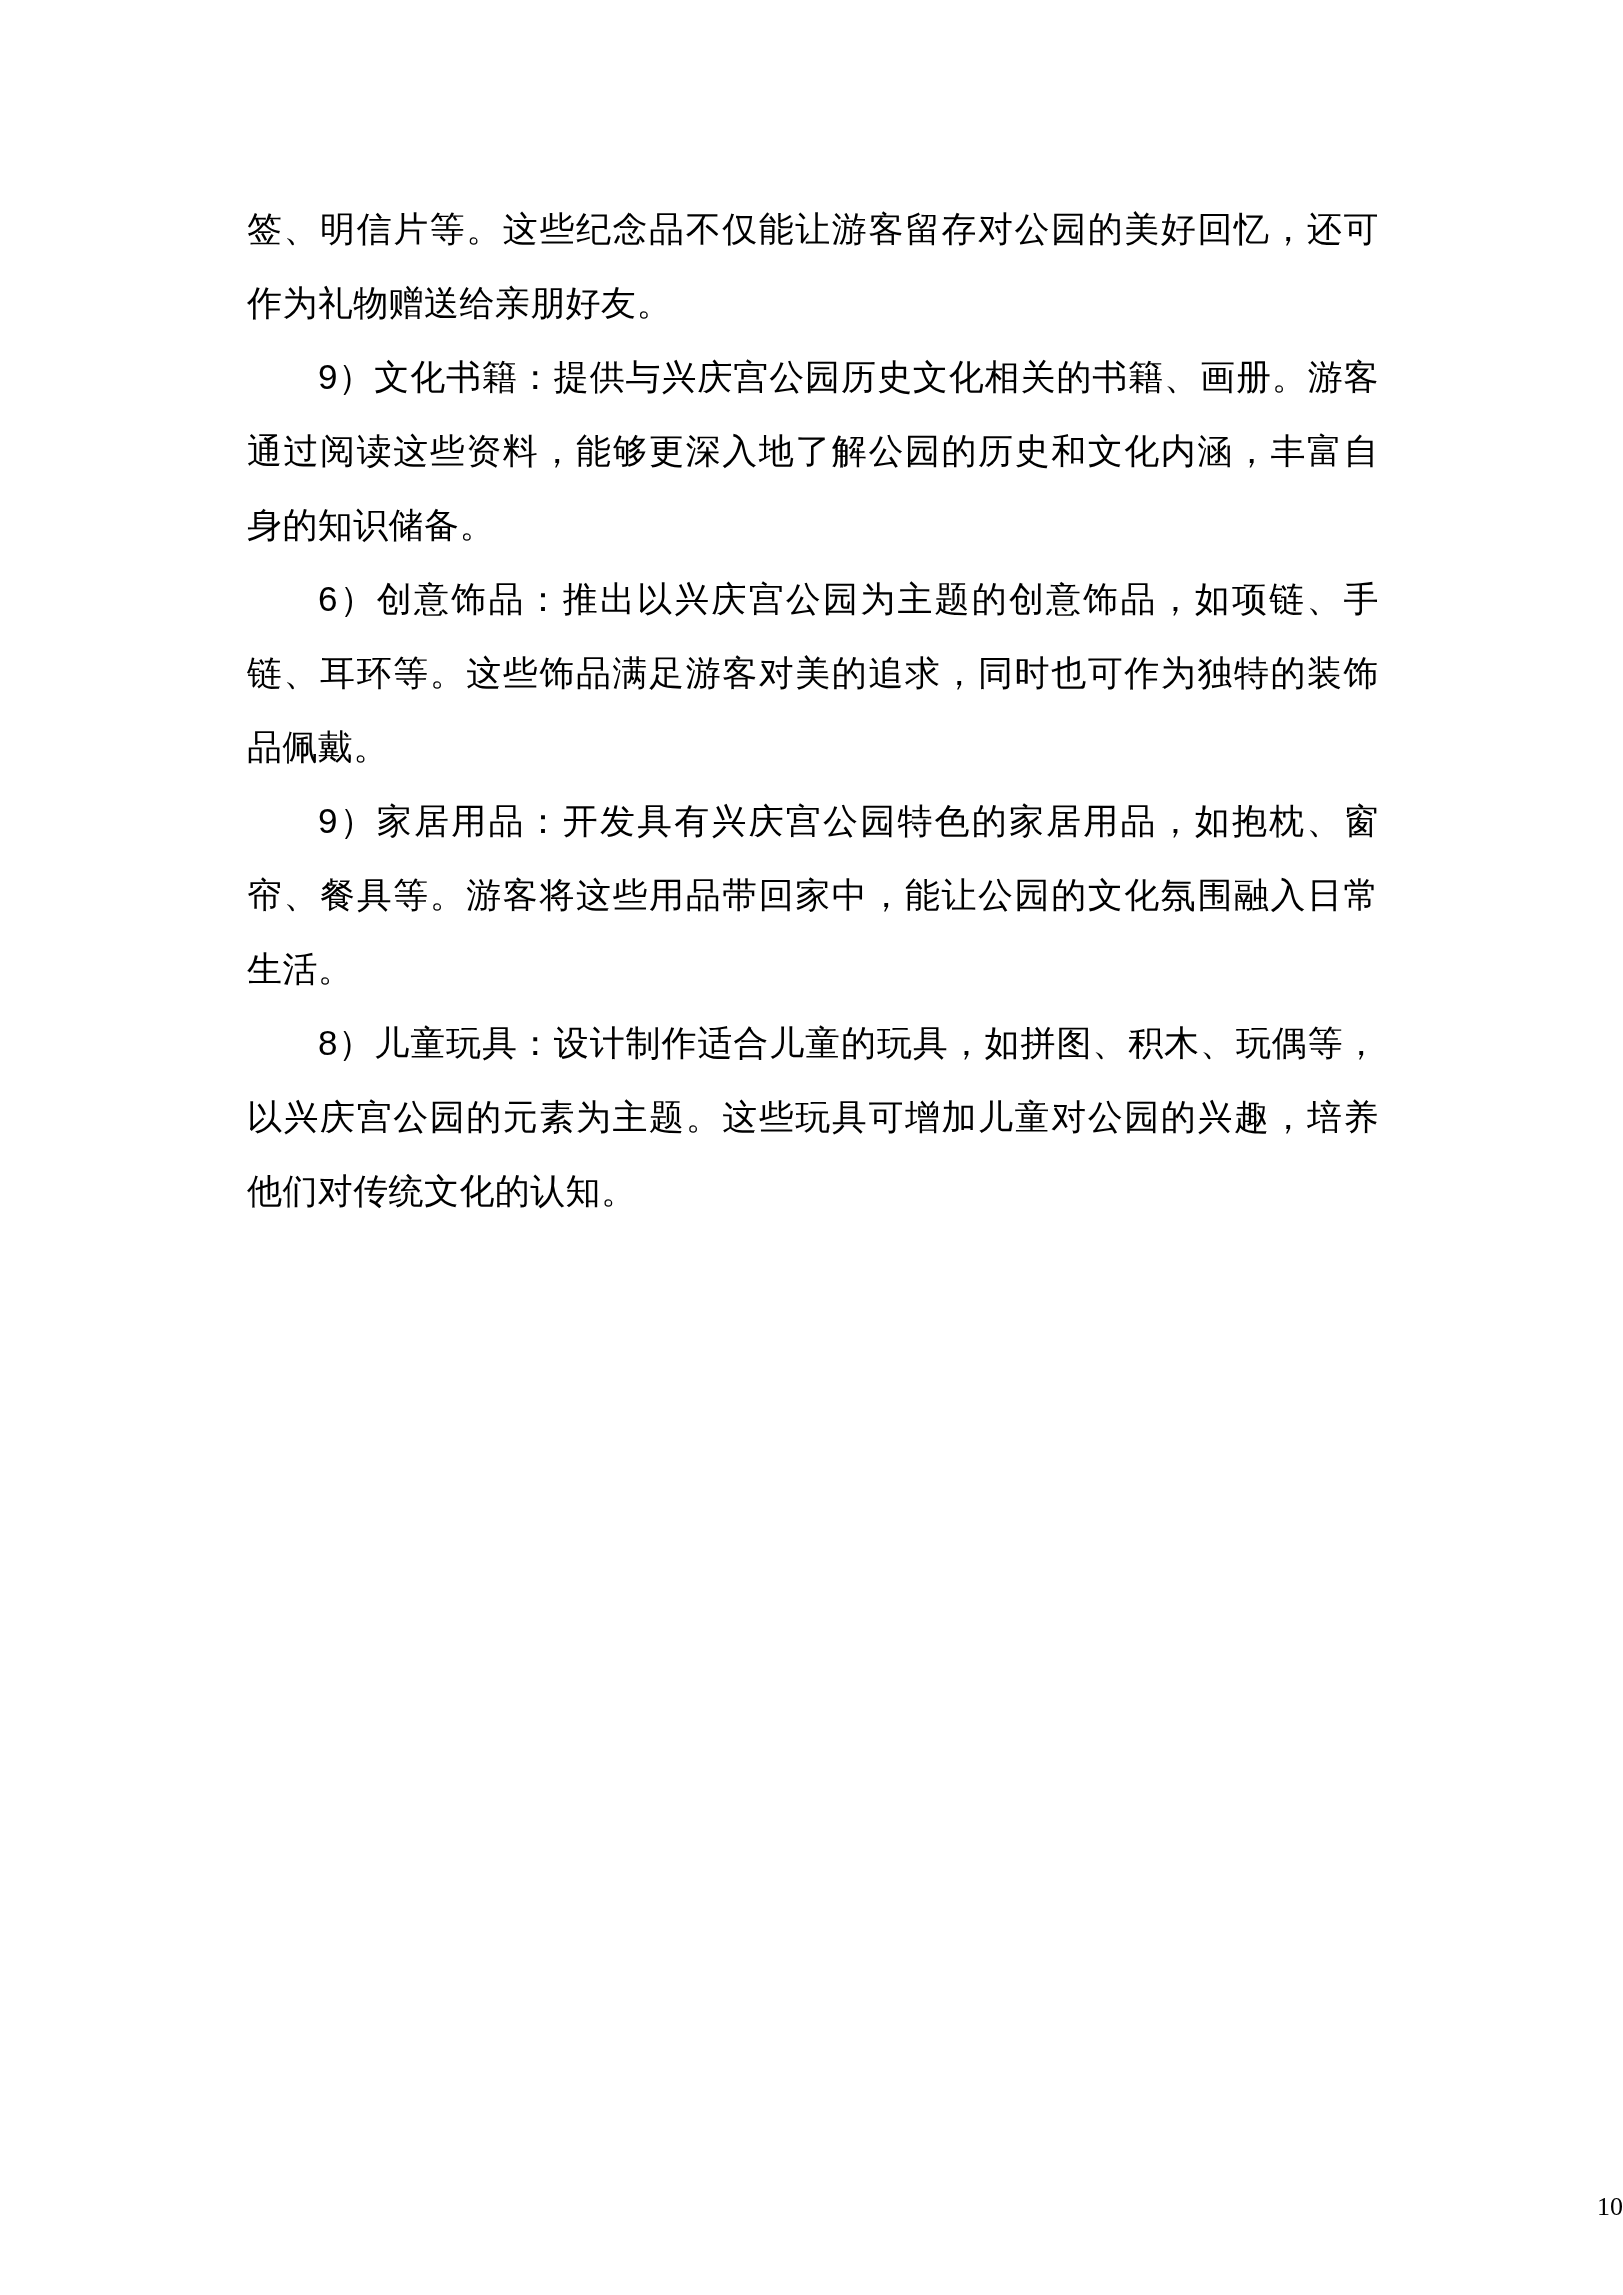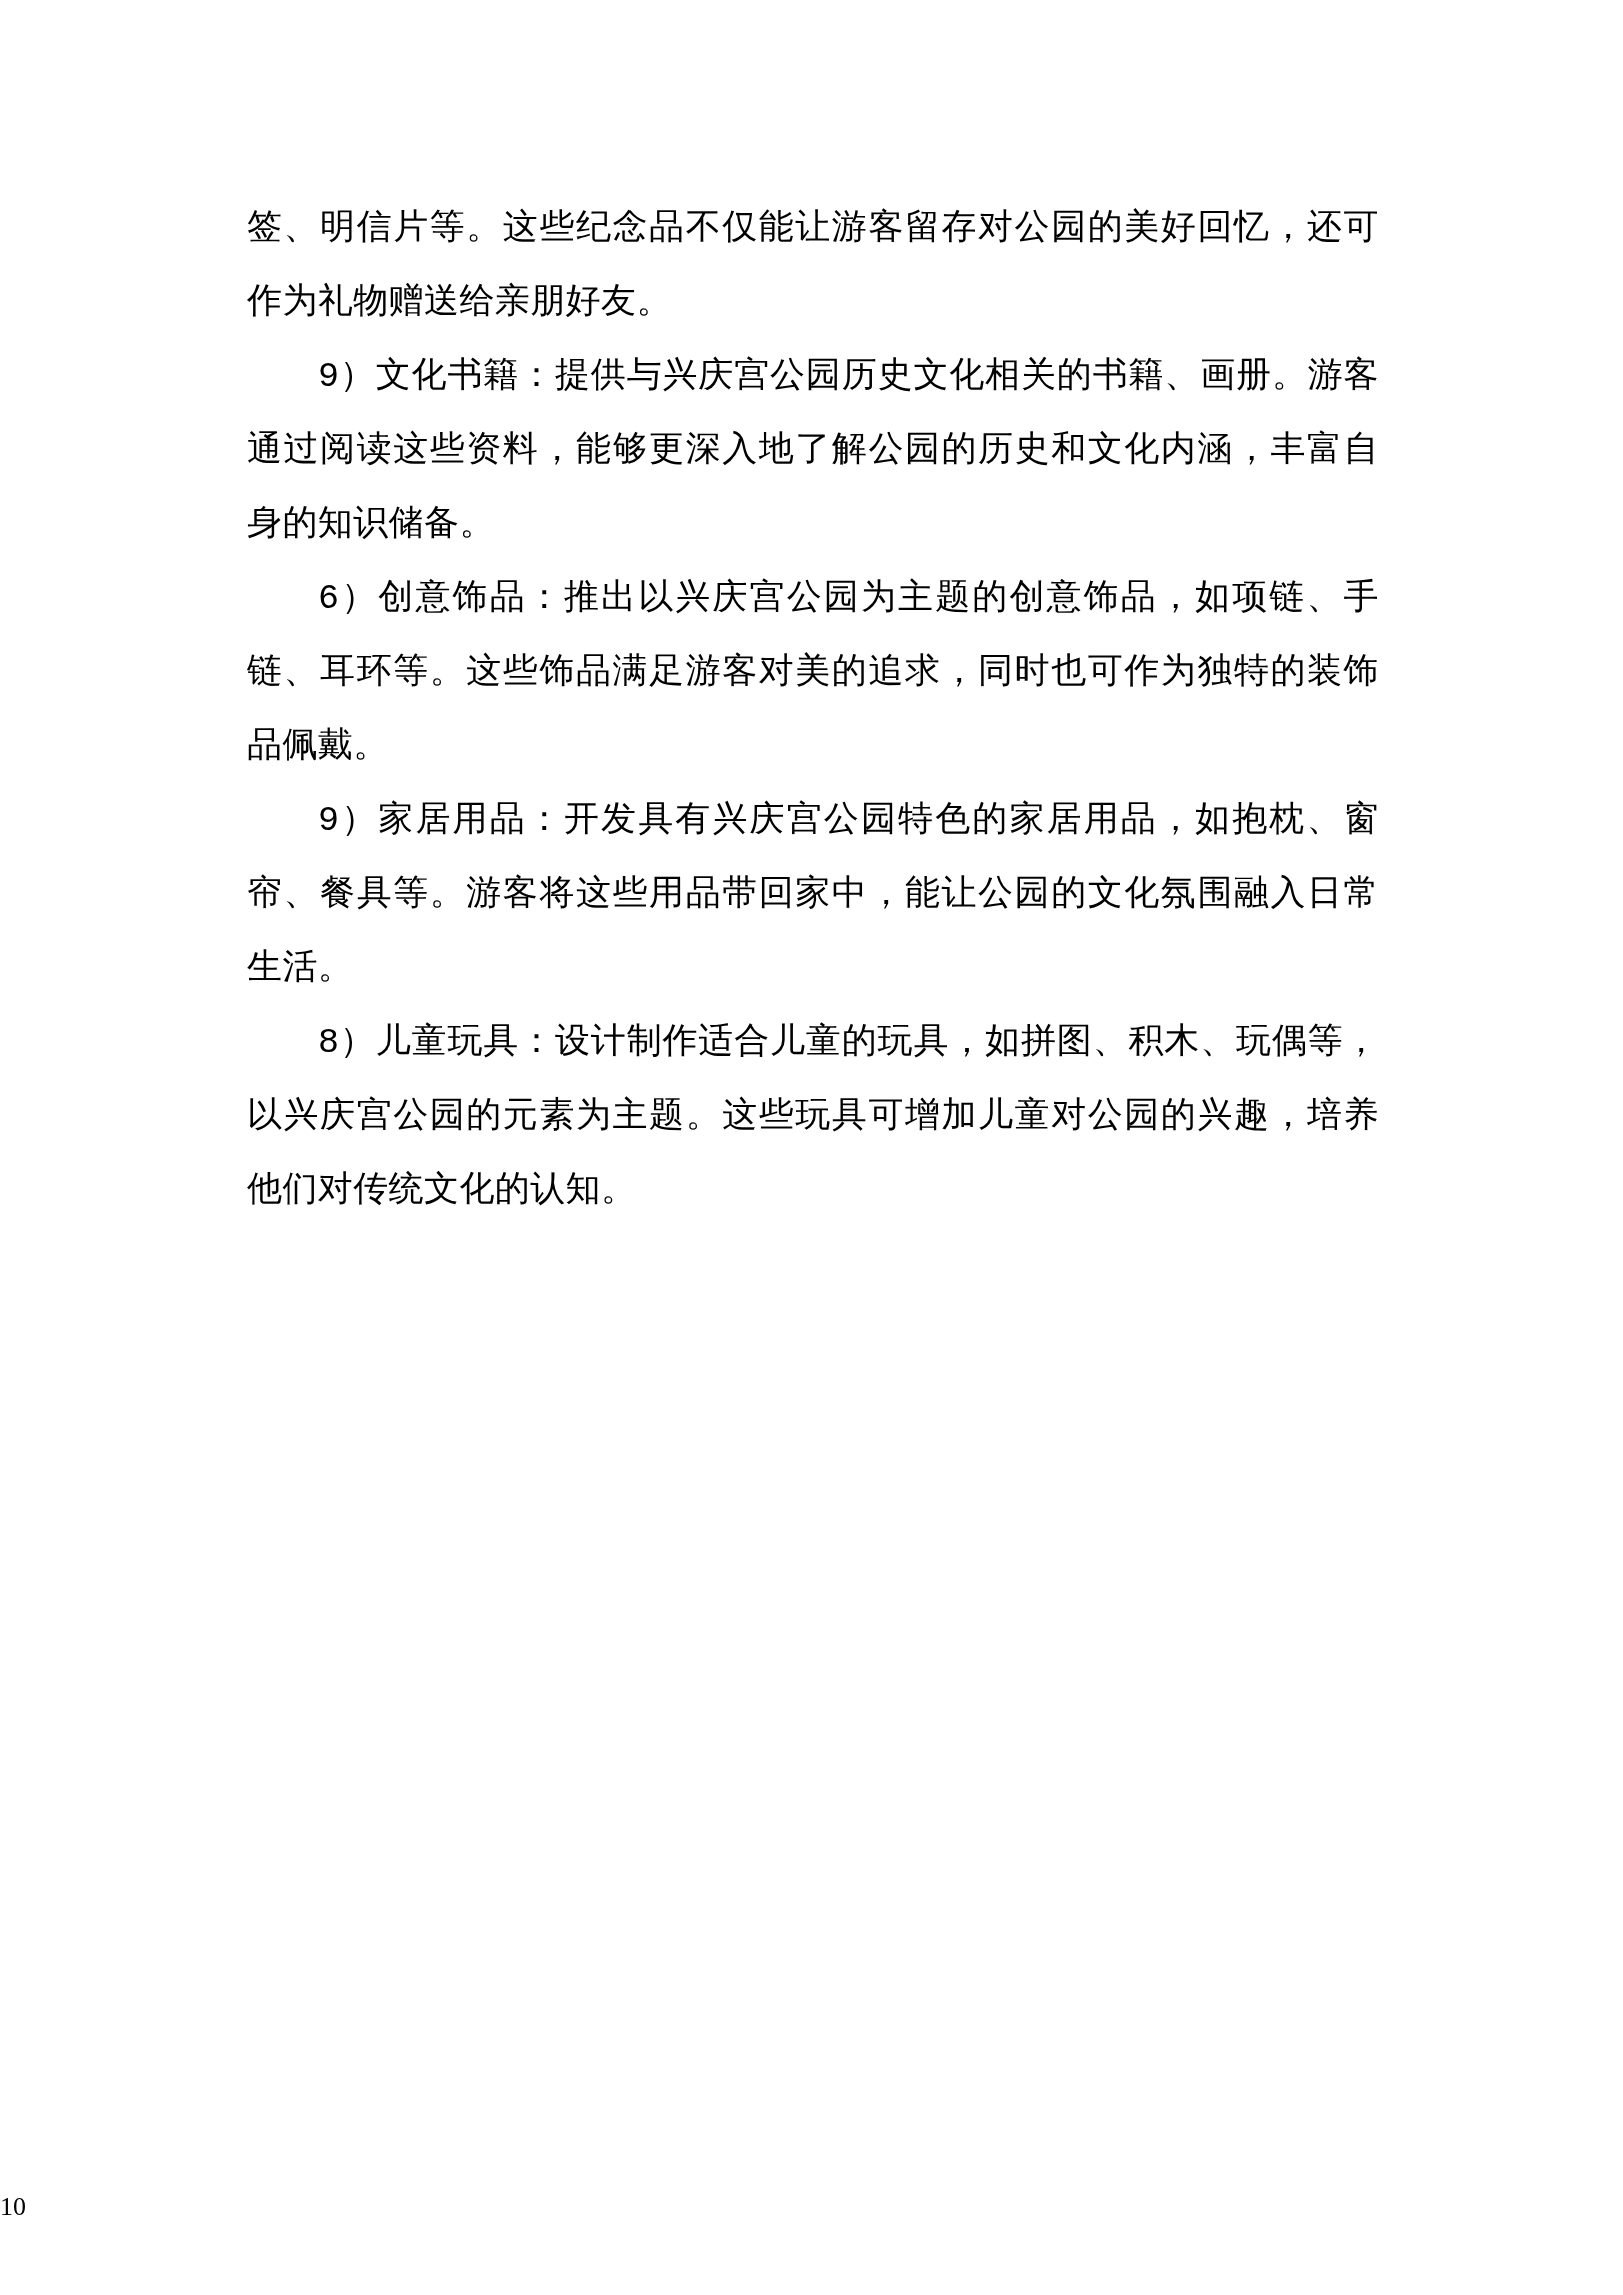--- a/index.html
+++ b/index.html
@@ -27,7 +27,7 @@
       left: 247px;
       top: 192px;
       width: 1132px;
-      font-family: Liberation Mono, monospace;
+      font-family: Liberation Sans, sans-serif;
       font-size: 35px;
       line-height: 74px;
       letter-spacing: 0.4px;

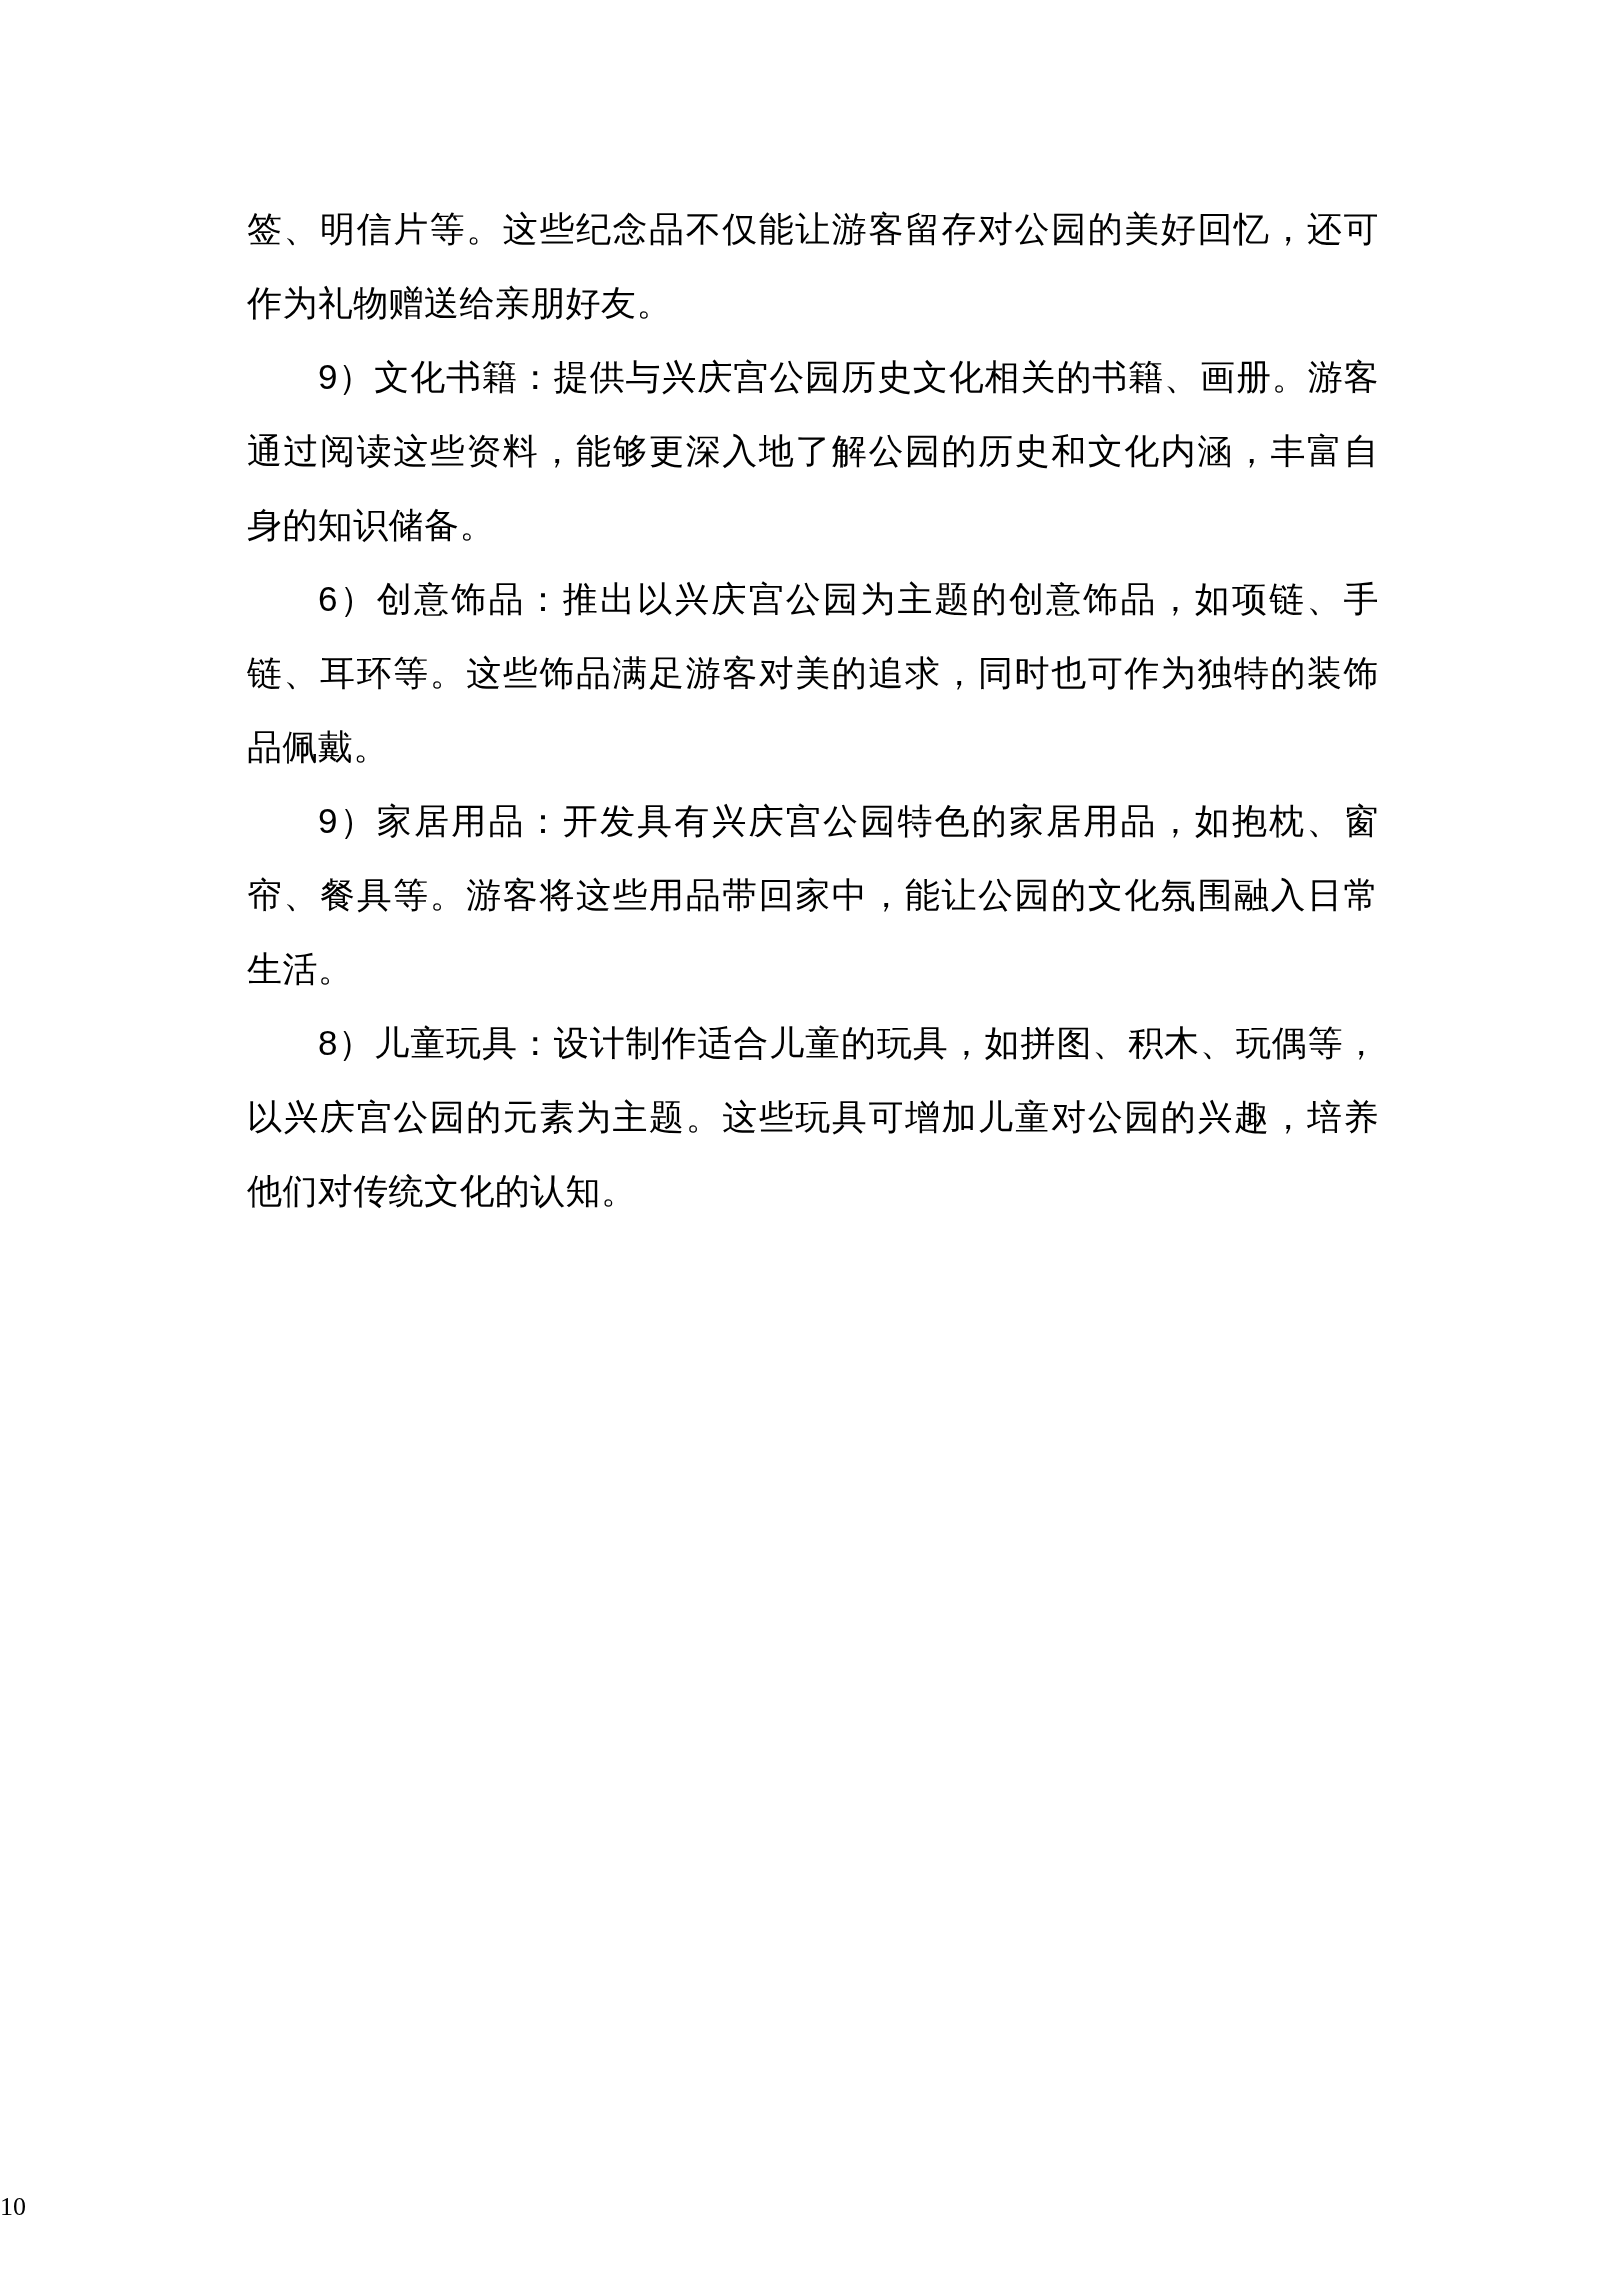--- a/index.html
+++ b/index.html
@@ -46,7 +46,7 @@
       left: 0;
       width: 1623px;
       top: 2191px;
-      text-align: left;
+      text-align: right;
       font-family: "Liberation Serif", "DejaVu Serif", serif;
       font-size: 26px;
       line-height: 31px;

